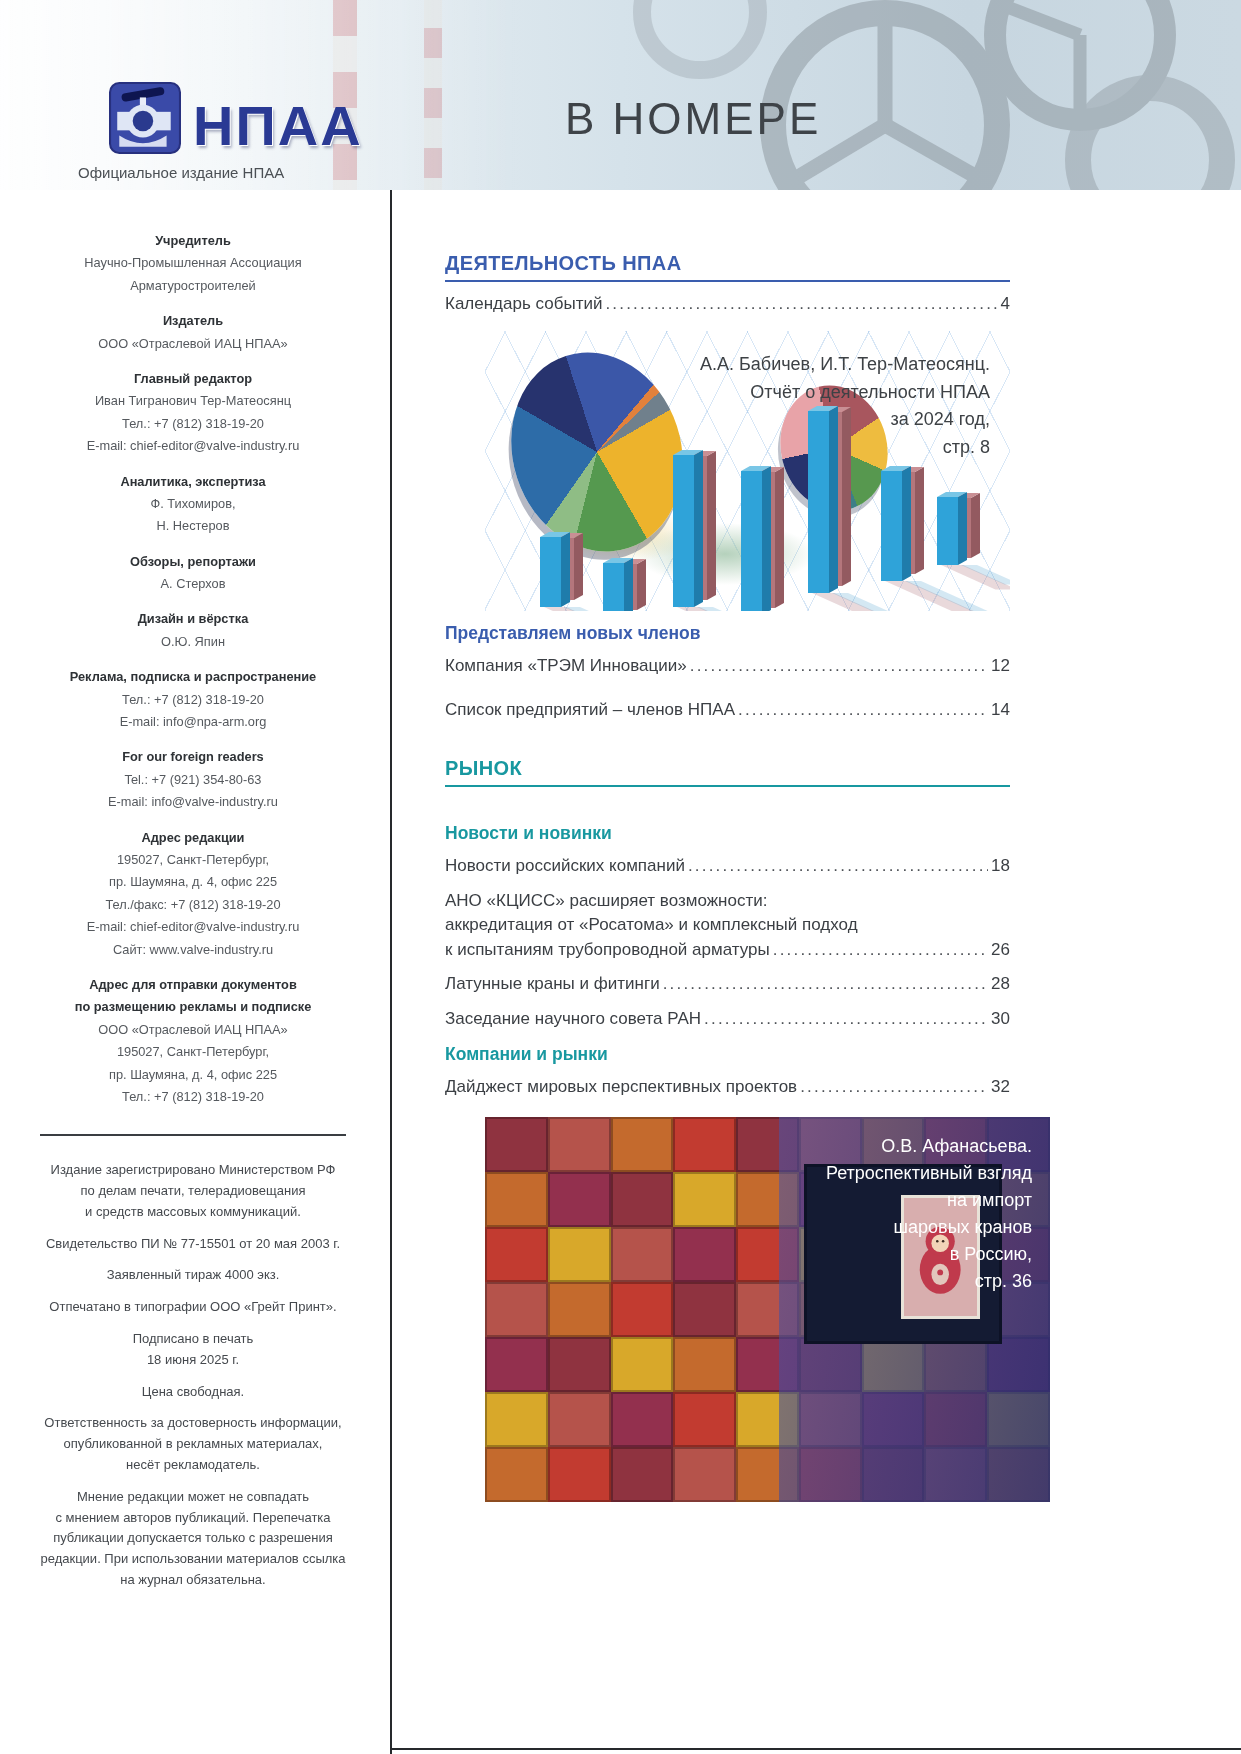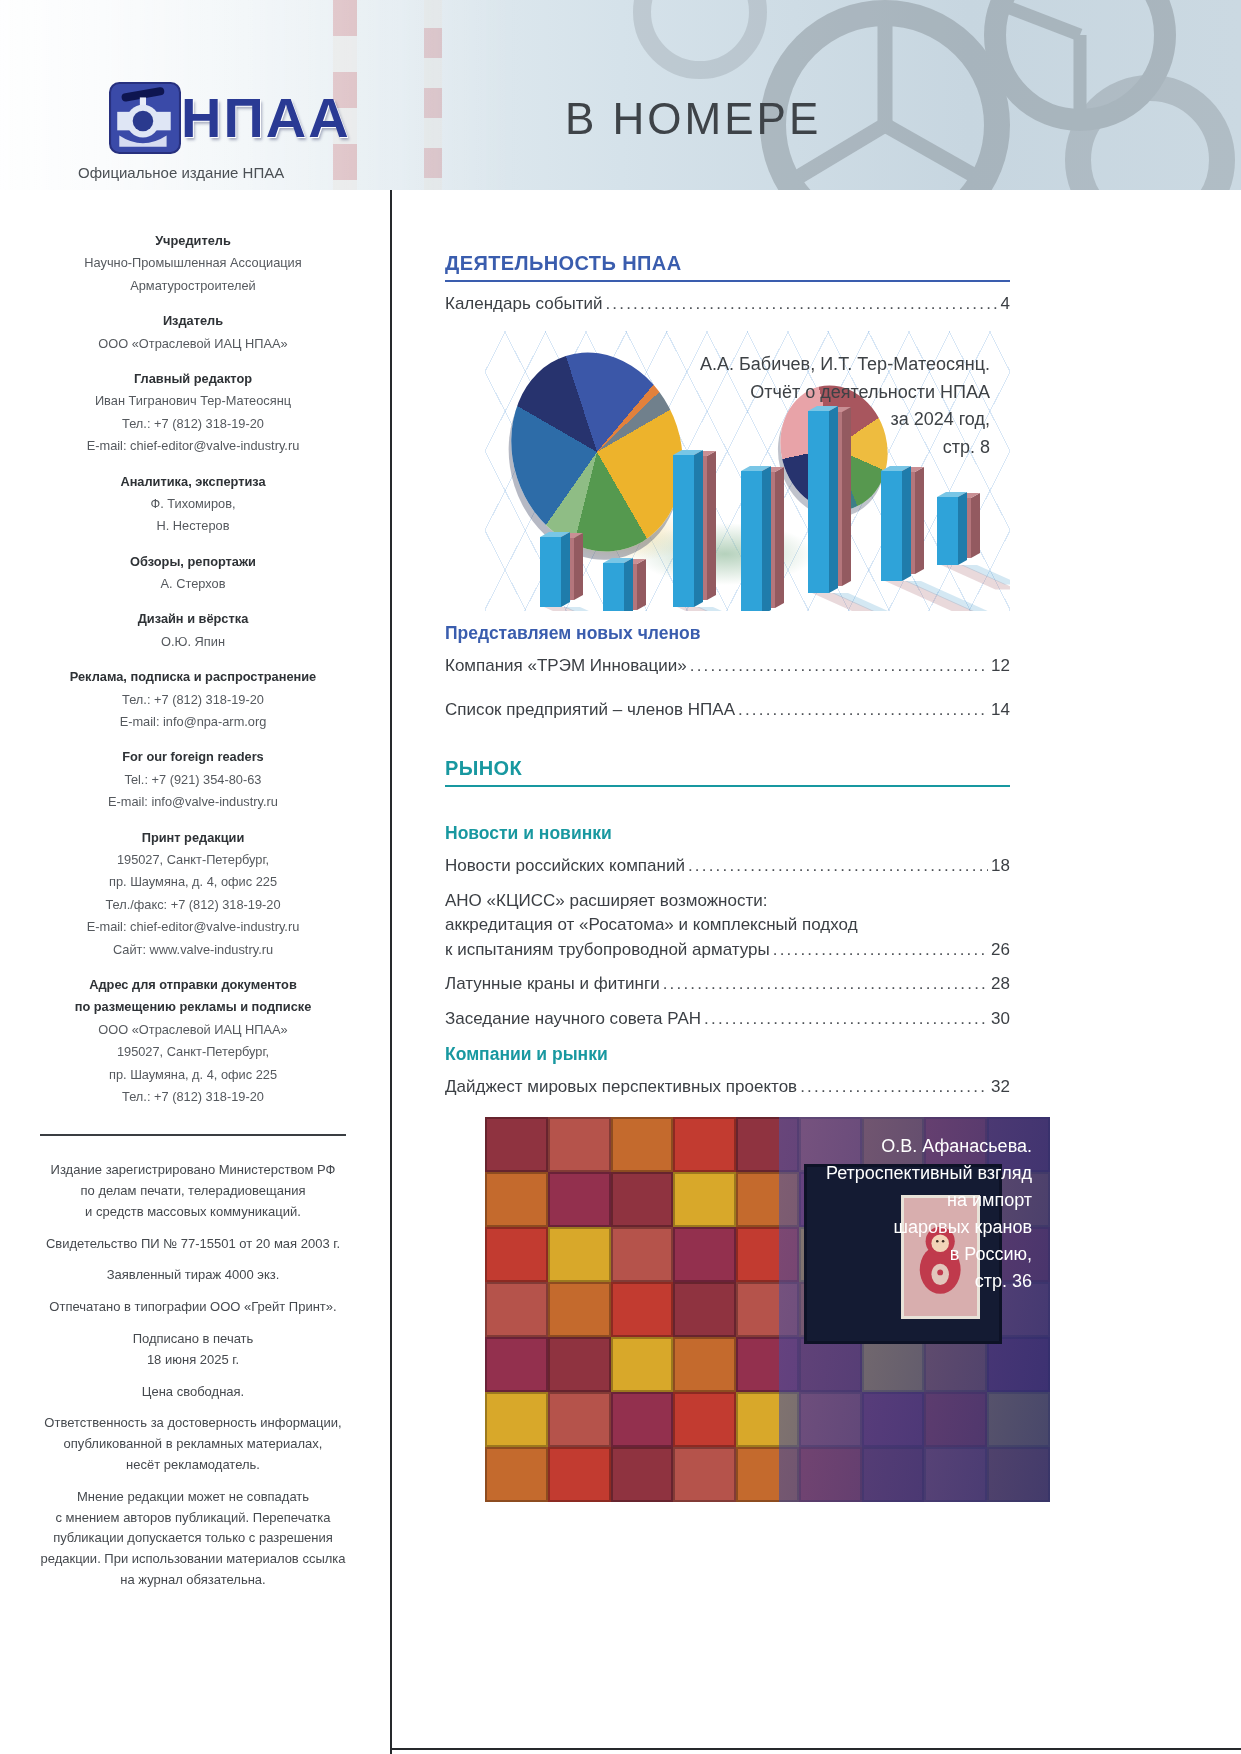--- a/index.html
+++ b/index.html
@@ -11,7 +11,7 @@
   .header-art{position:absolute;inset:0;}
   .header-fade{position:absolute;inset:0;background:linear-gradient(90deg,rgba(255,255,255,.85),rgba(255,255,255,0) 42%);}
   .brand{position:absolute;left:78px;top:82px;z-index:2;}
-  .logo-row{display:flex;align-items:center;padding-left:31px;}
+  .logo-row{display:flex;align-items:flex-end;gap:12px;padding-left:31px;}
   .logo-icon svg{width:72px;height:72px;display:block;}
   .logo-text{font-size:56px;font-weight:800;color:#2a3a94;letter-spacing:2px;line-height:1;
     text-shadow:1px 1px 0 #fff,2px 3px 3px rgba(20,30,80,.35);}

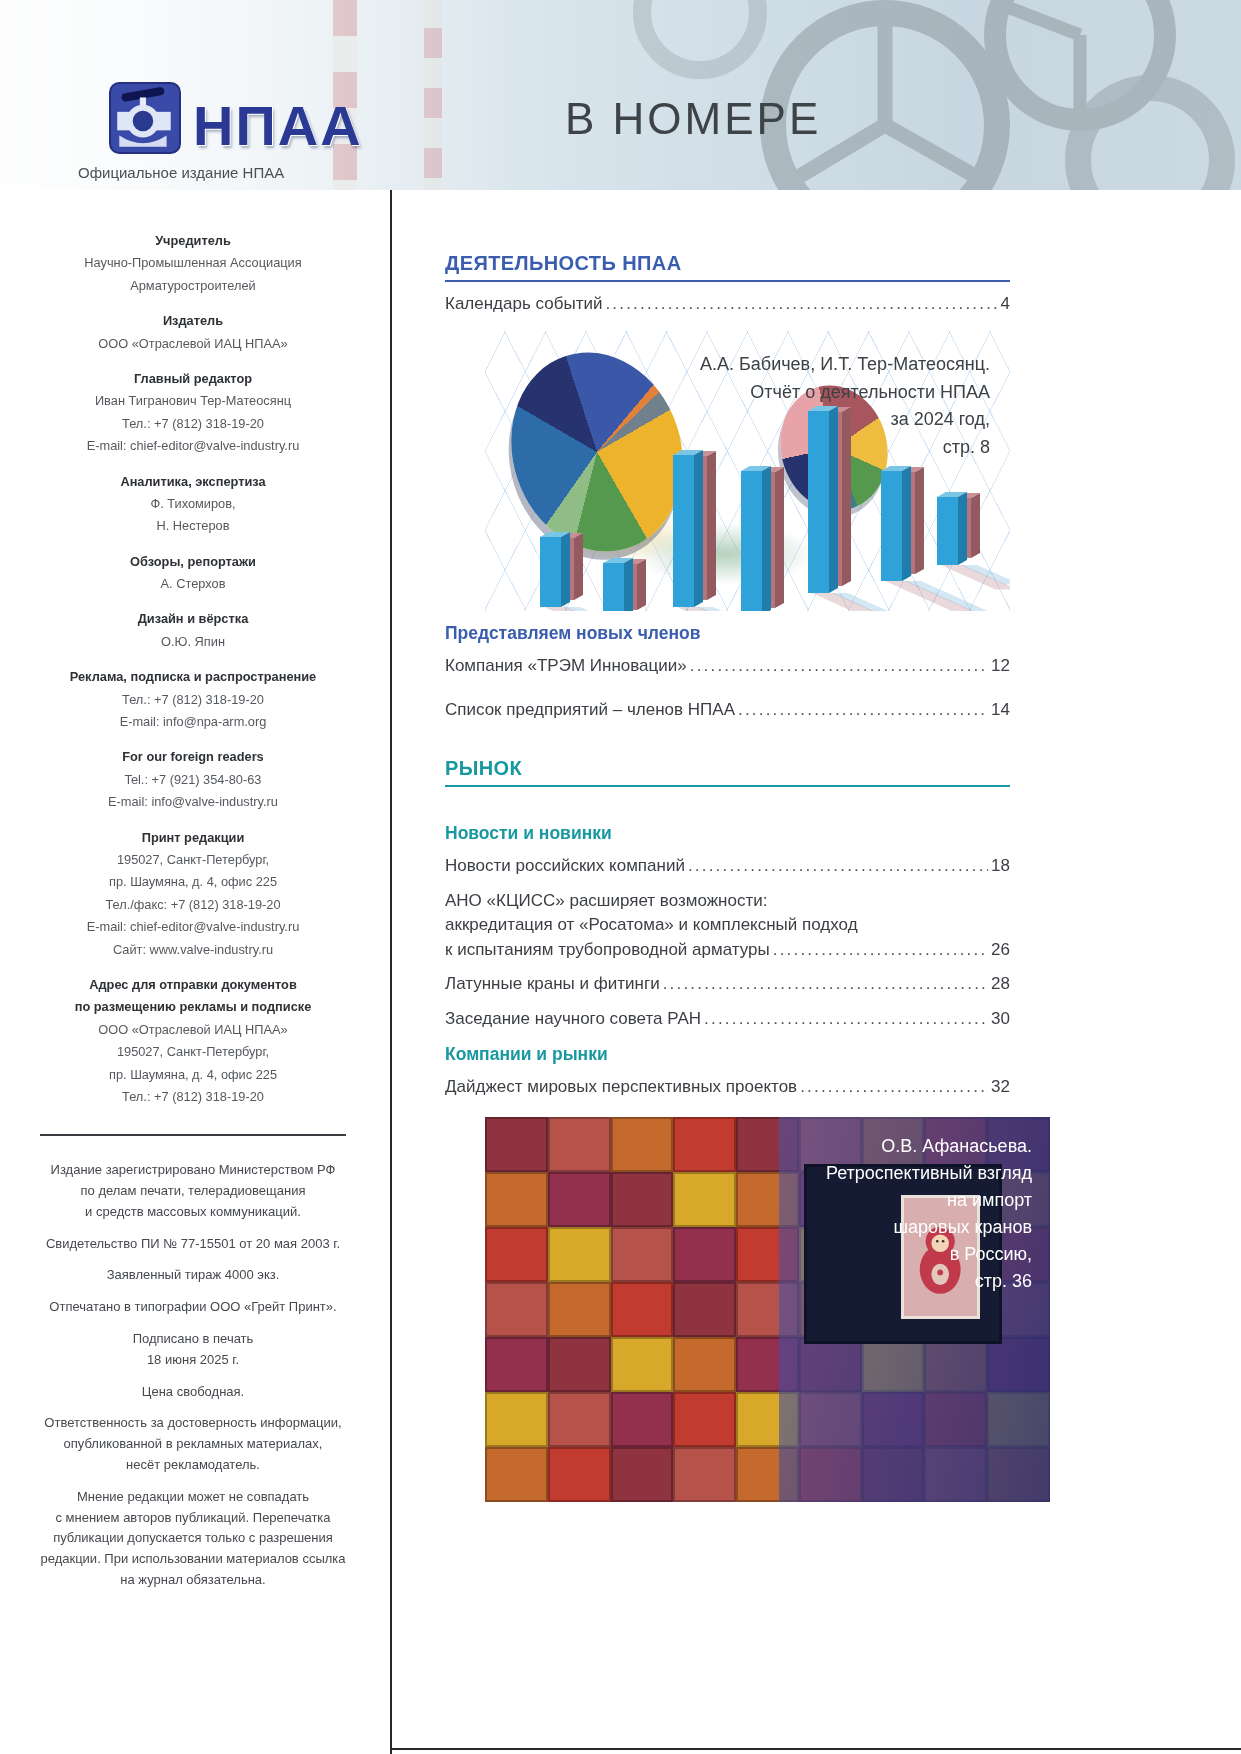--- a/index.html
+++ b/index.html
@@ -175,7 +175,7 @@
           <div class="sb-line">E-mail: info@valve-industry.ru</div>
         </div>
         <div class="sb-group">
-          <div class="sb-label">Принт редакции</div>
+          <div class="sb-label">Адрес редакции</div>
           <div class="sb-line">195027, Санкт-Петербург,</div>
           <div class="sb-line">пр. Шаумяна, д. 4, офис 225</div>
           <div class="sb-line">Тел./факс: +7 (812) 318-19-20</div>

